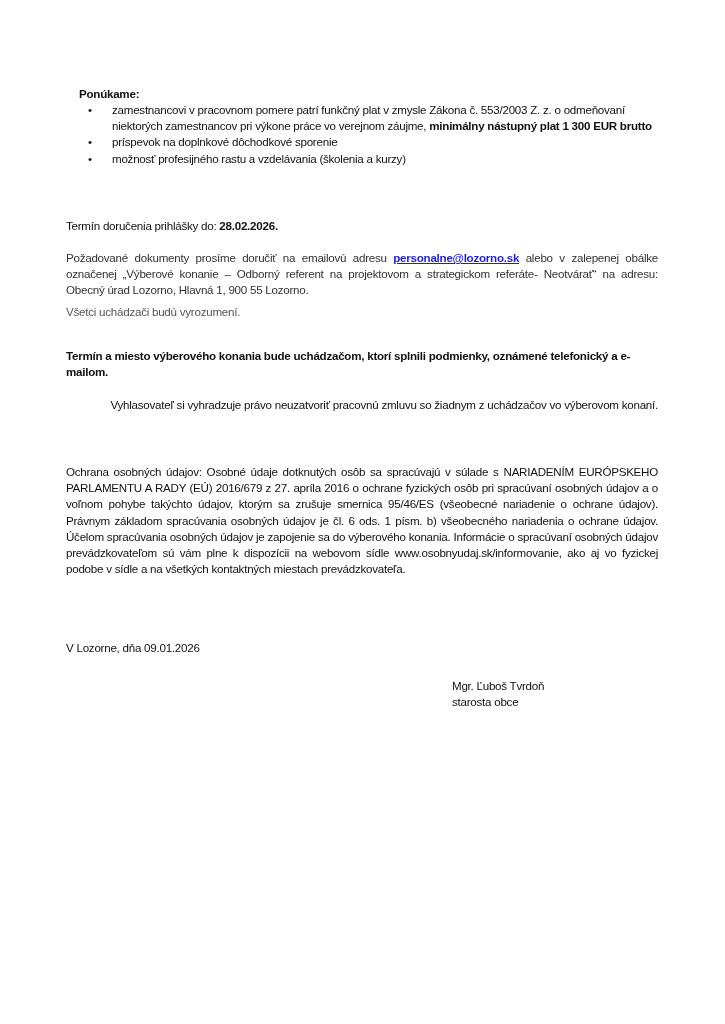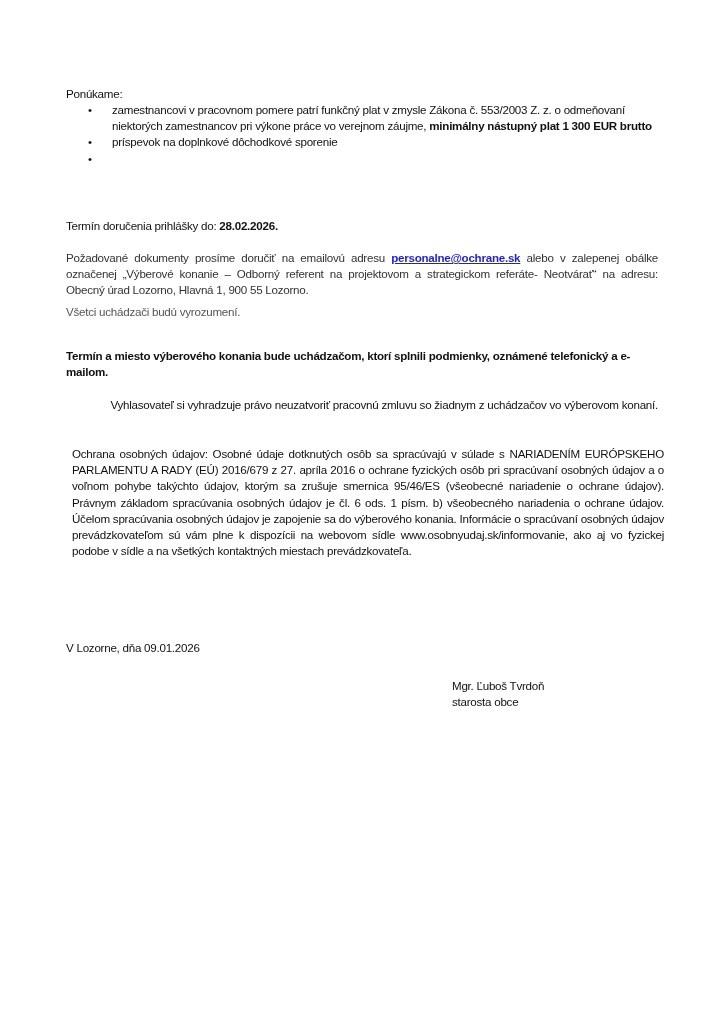--- a/index.html
+++ b/index.html
@@ -13,7 +13,7 @@
     font-size: 11.6px; line-height: 16.2px; letter-spacing: -0.25px;
   }
   .b { font-weight: bold; }
-  .offers-title { position: absolute; top: 86px; left: 0; font-weight: normal; text-align: center; }
+  .offers-title { position: absolute; top: 86px; left: 13px; font-weight: bold; text-align: center; }
   .offers-list { position: absolute; top: 102px; left: 0; margin: 0; padding: 0; list-style: none; width: 592px; }
   .offers-list li { position: relative; padding-left: 46px; }
   .offers-list li .bullet { position: absolute; left: 22px; top: 0; }

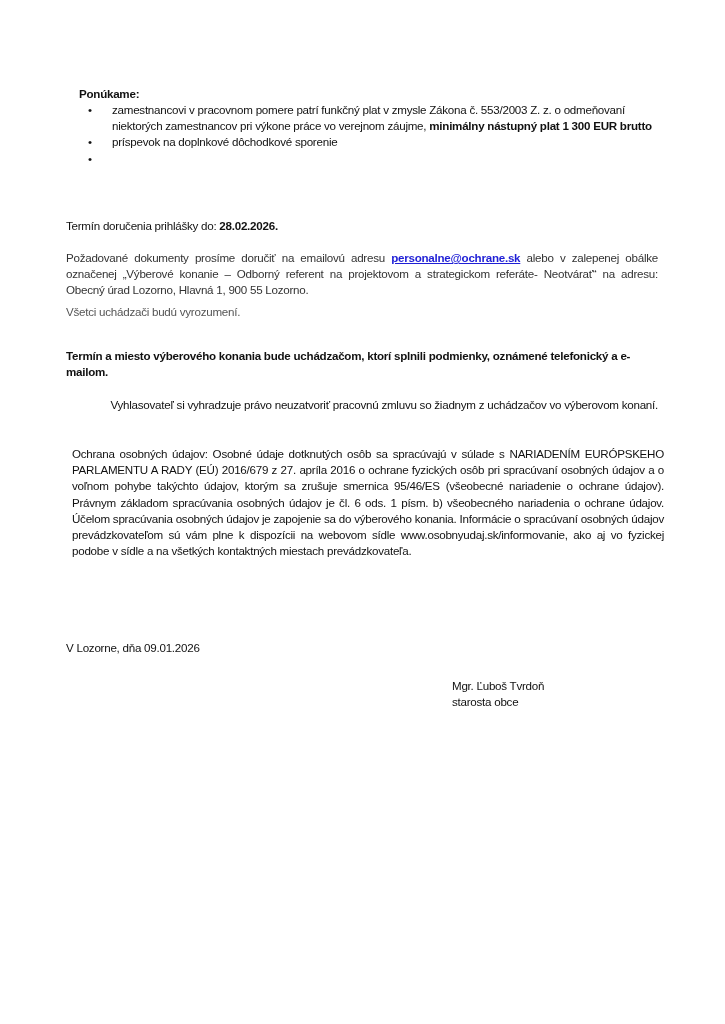--- a/index.html
+++ b/index.html
@@ -47,6 +47,7 @@
     </li>
     <li>
       <span class="bullet">•</span>
+      <span>možnosť profesijného rastu a vzdelávania (školenia a kurzy)</span>
     </li>
   </ul>
 

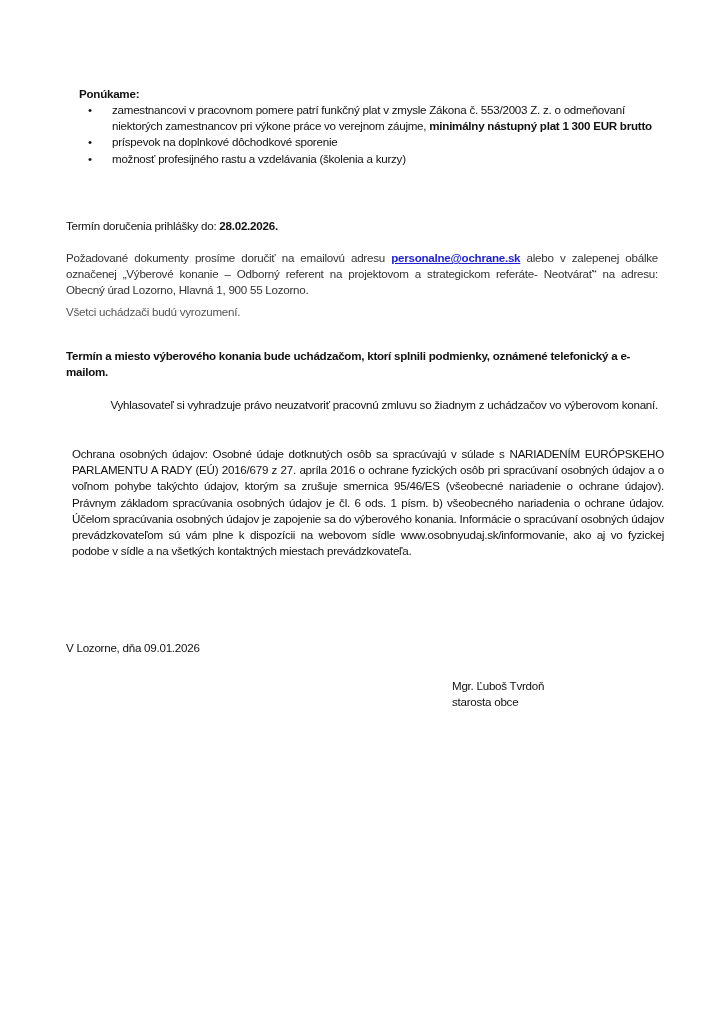--- a/index.html
+++ b/index.html
@@ -56,7 +56,7 @@
   </p>
 
   <p class="p docs justify">
-    <span class="lead">Požadované dokumenty prosíme doručiť na emailovú adresu </span><a href="mailto:personalne@lozorno.sk">personalne@ochrane.sk</a><span> alebo  v zalepenej obálke označenej „Výberové konanie – Odborný referent na projektovom a strategickom referáte- Neotvárať“ na adresu: Obecný úrad Lozorno, Hlavná 1, 900 55 Lozorno.</span>
+    <span class="lead">Požadované dokumenty prosíme doručiť na emailovú adresu </span><a href="mailto:personalne@lozorno.sk">personalne@lozorno.sk</a><span> alebo  v zalepenej obálke označenej „Výberové konanie – Odborný referent na projektovom a strategickom referáte- Neotvárať“ na adresu: Obecný úrad Lozorno, Hlavná 1, 900 55 Lozorno.</span>
   </p>
 
   <p class="p notify">Všetci uchádzači budú vyrozumení.</p>

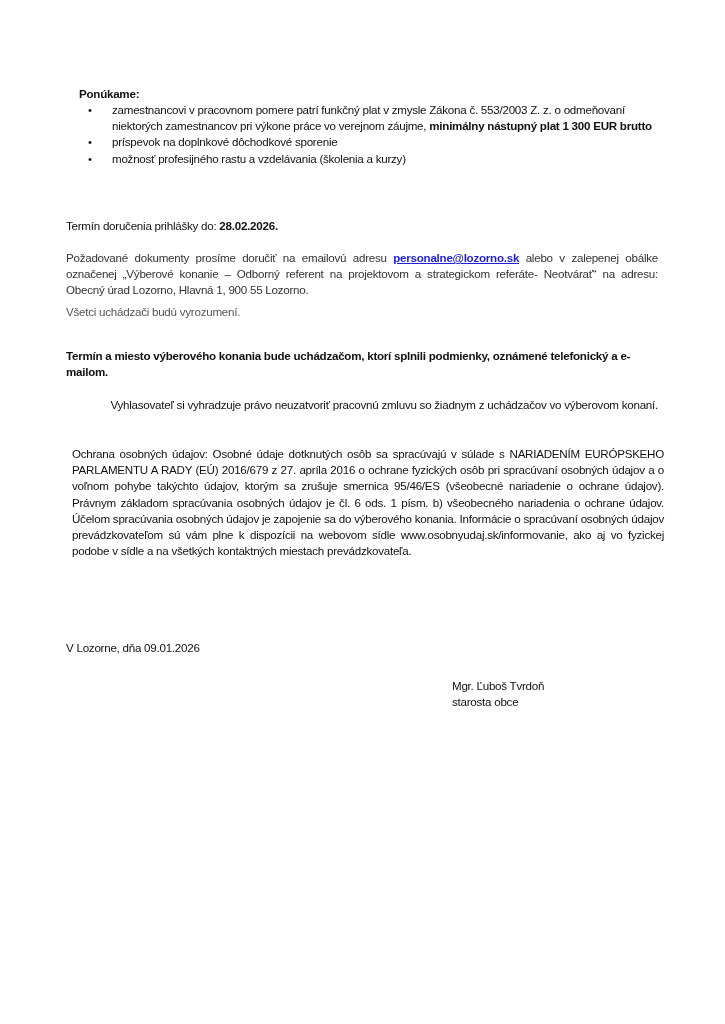--- a/index.html
+++ b/index.html
@@ -26,7 +26,7 @@
   .notify { top: 304px; color: #555555; }
   .interview { top: 348px; font-weight: bold; }
   .reserve { top: 397px; text-align: right; }
-  .privacy { top: 446px; margin-left: 6px; }
+  .privacy { top: 464px; }
   .place-date { top: 640px; }
   .signature { position: absolute; left: 386px; top: 678px; text-align: left; width: 104px; }
 </style>

